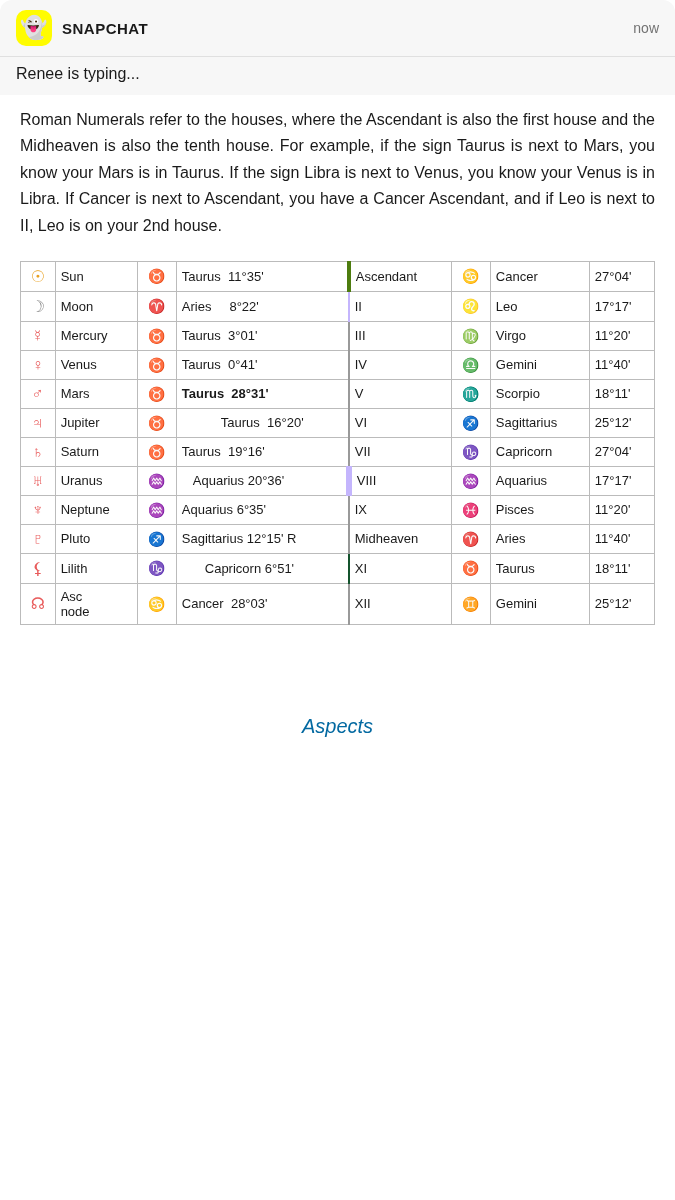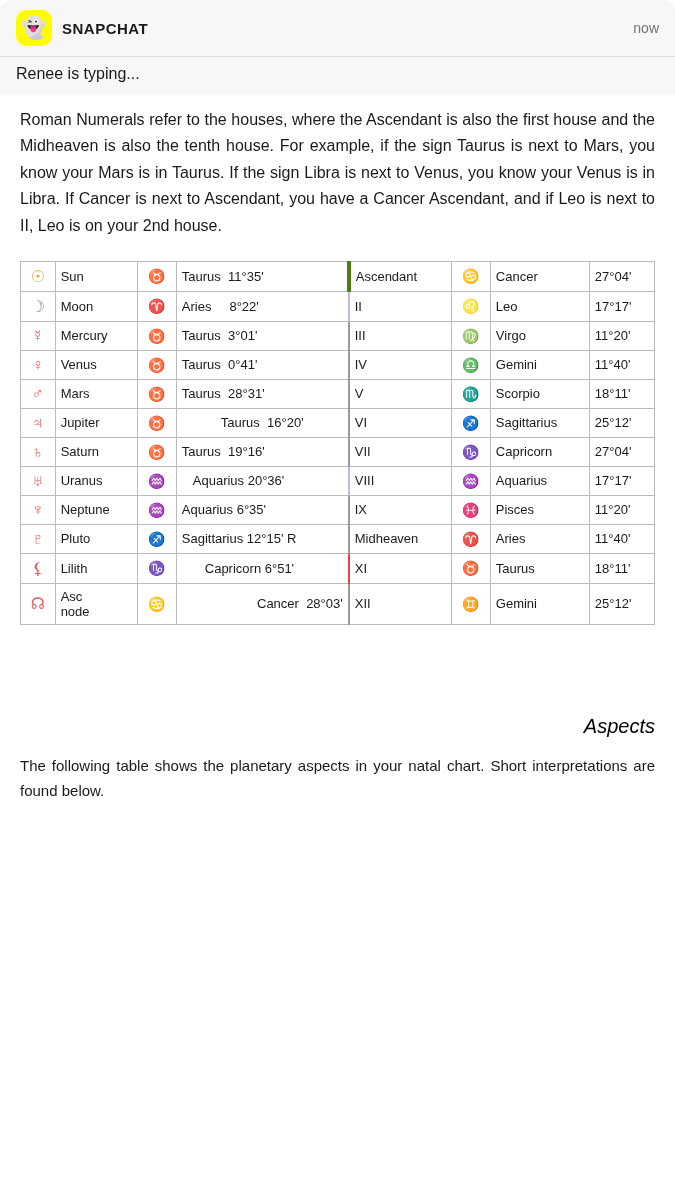--- a/index.html
+++ b/index.html
@@ -180,7 +180,7 @@
       <td style="text-align:center;color:#e85b5b;font-size:16px;">♂</td>
       <td>Mars</td>
       <td style="text-align:center;color:#c0392b;font-size:14px;">♉</td>
-      <td style="border-right:2px solid #999;">Taurus&nbsp;&nbsp;28°31'</td>
+      <td style="border-right:2px solid #999;font-weight:bold;">Taurus&nbsp;&nbsp;28°31'</td>
       <td>V</td>
       <td style="text-align:center;color:#c0392b;font-size:14px;">♏</td>
       <td>Scorpio</td>

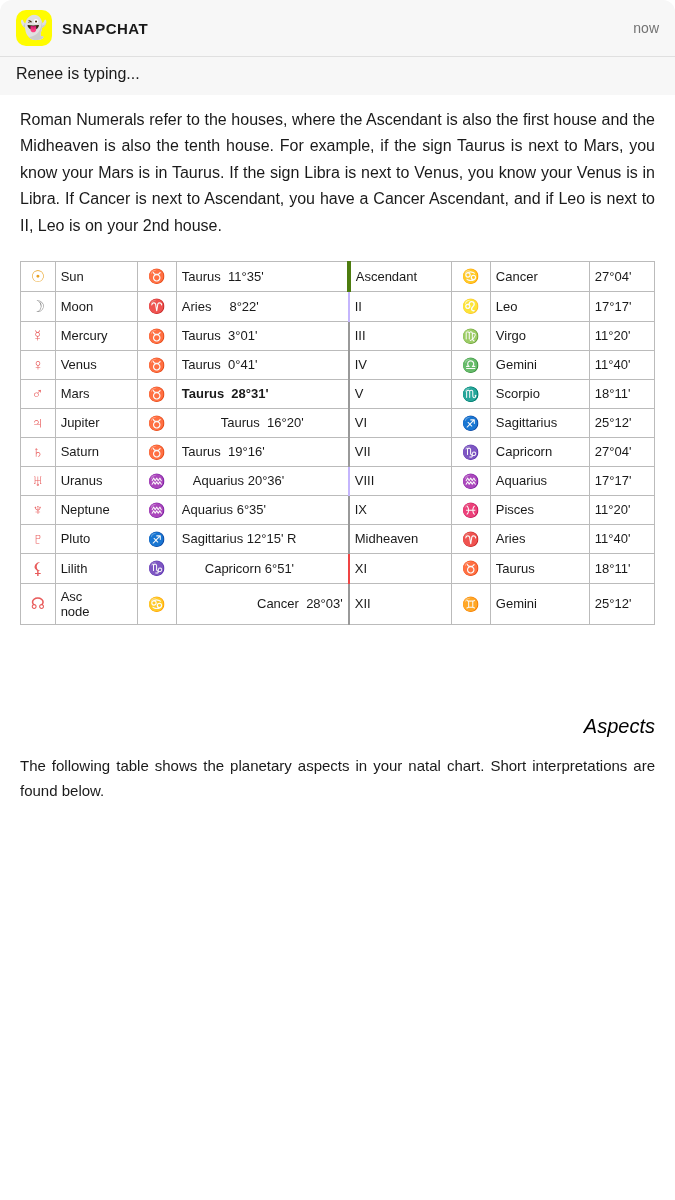--- a/index.html
+++ b/index.html
@@ -213,7 +213,7 @@
       <td style="text-align:center;color:#e85b5b;font-size:16px;">♅</td>
       <td>Uranus</td>
       <td style="text-align:center;color:#888;font-size:14px;">♒</td>
-      <td style="border-right:2px solid #c4b5fd;padding-left:16px;">Aquarius 20°36'</td>
+      <td style="border-right:6px solid #c4b5fd;padding-left:16px;">Aquarius 20°36'</td>
       <td>VIII</td>
       <td style="text-align:center;color:#888;font-size:14px;">♒</td>
       <td>Aquarius</td>

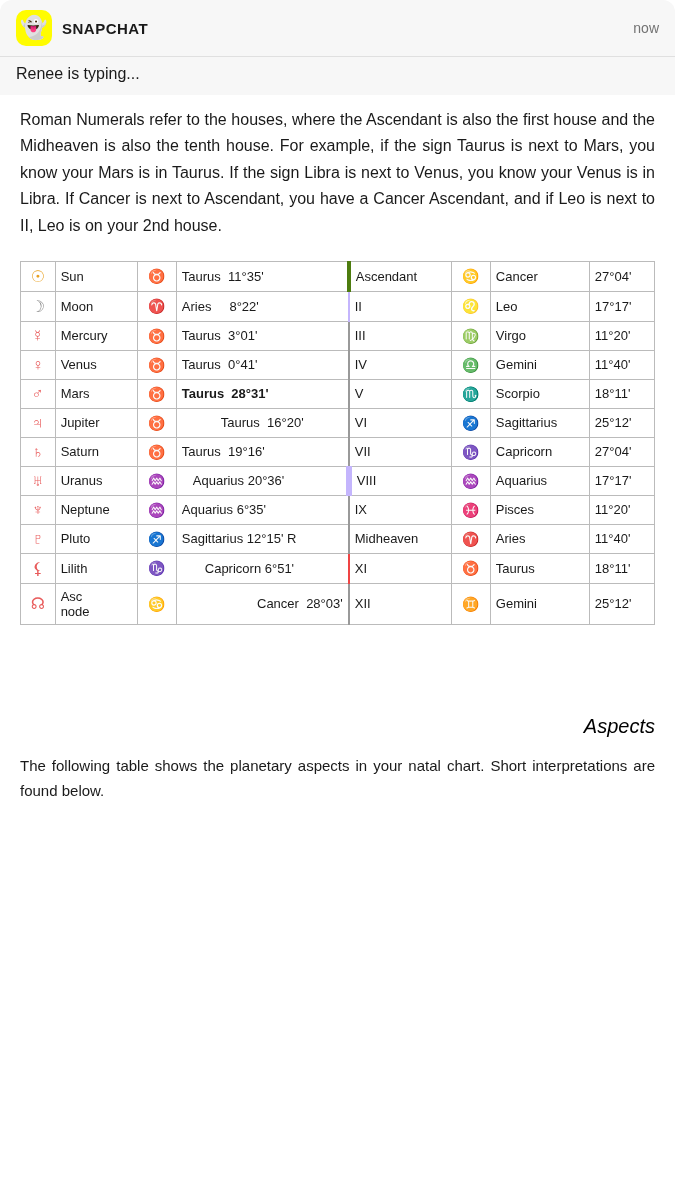--- a/index.html
+++ b/index.html
@@ -246,7 +246,7 @@
       <td style="text-align:center;color:#e85b5b;font-size:16px;">⚸</td>
       <td>Lilith</td>
       <td style="text-align:center;color:#c0392b;font-size:14px;">♑</td>
-      <td style="border-right:2px solid #ef4444;padding-left:28px;">Capricorn 6°51'</td>
+      <td style="border-right:2px solid #14532d;padding-left:28px;">Capricorn 6°51'</td>
       <td>XI</td>
       <td style="text-align:center;color:#c0392b;font-size:14px;">♉</td>
       <td>Taurus</td>

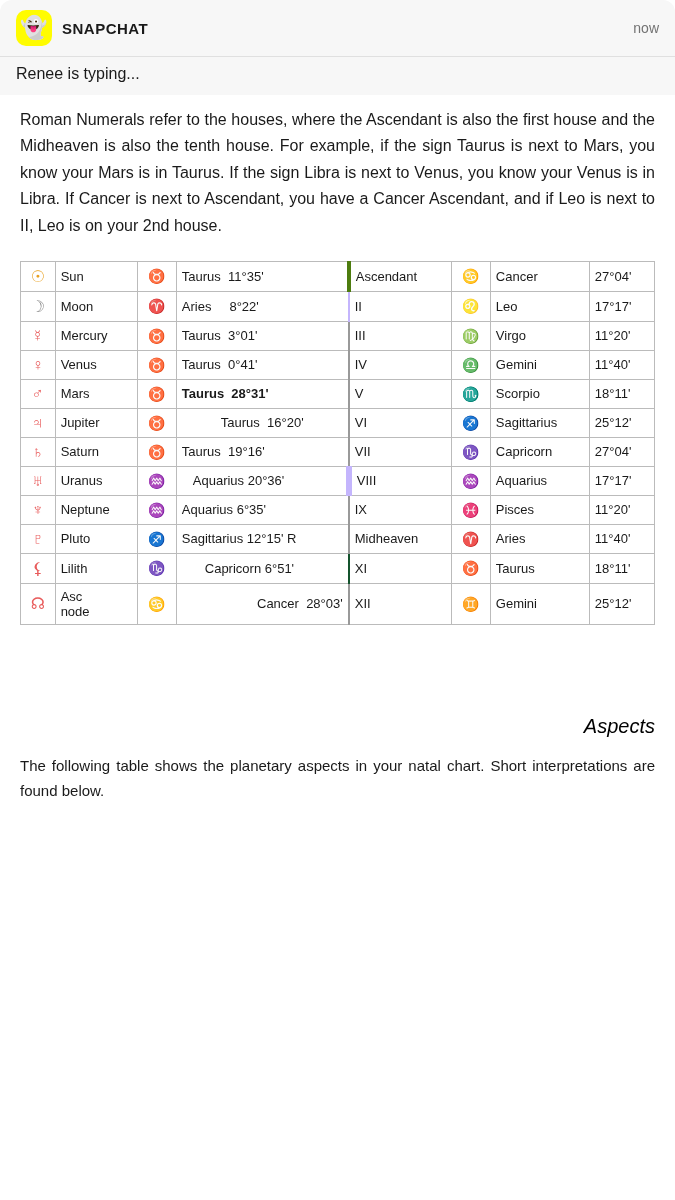--- a/index.html
+++ b/index.html
@@ -257,7 +257,7 @@
       <td style="text-align:center;color:#e85b5b;font-size:16px;">☊</td>
       <td>Asc<br>node</td>
       <td style="text-align:center;color:#2ba92b;font-size:14px;">♋</td>
-      <td style="border-right:2px solid #999;text-align:right;">Cancer&nbsp;&nbsp;28°03'</td>
+      <td style="border-right:2px solid #999;">Cancer&nbsp;&nbsp;28°03'</td>
       <td>XII</td>
       <td style="text-align:center;color:#888;font-size:14px;">♊</td>
       <td>Gemini</td>

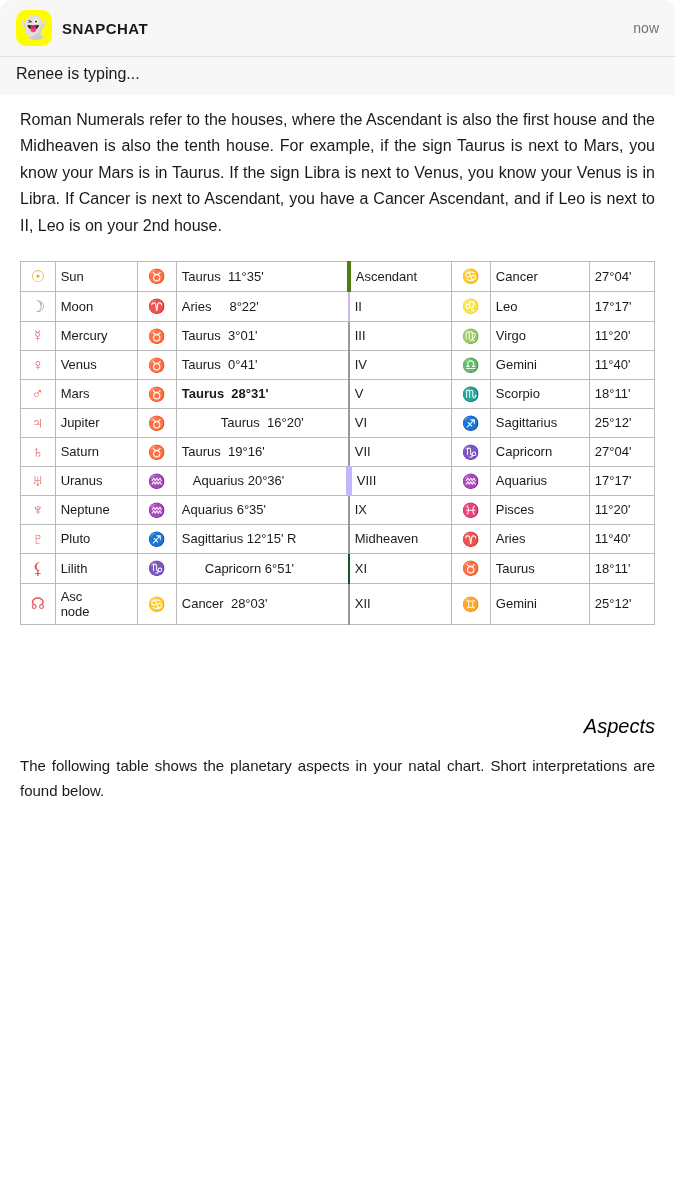--- a/index.html
+++ b/index.html
@@ -94,8 +94,8 @@
     }
 
     .aspects-title {
-      text-align: right;
-      color: #000000;
+      text-align: center;
+      color: #0369a1;
       font-size: 20px;
       font-style: italic;
       font-weight: 400;

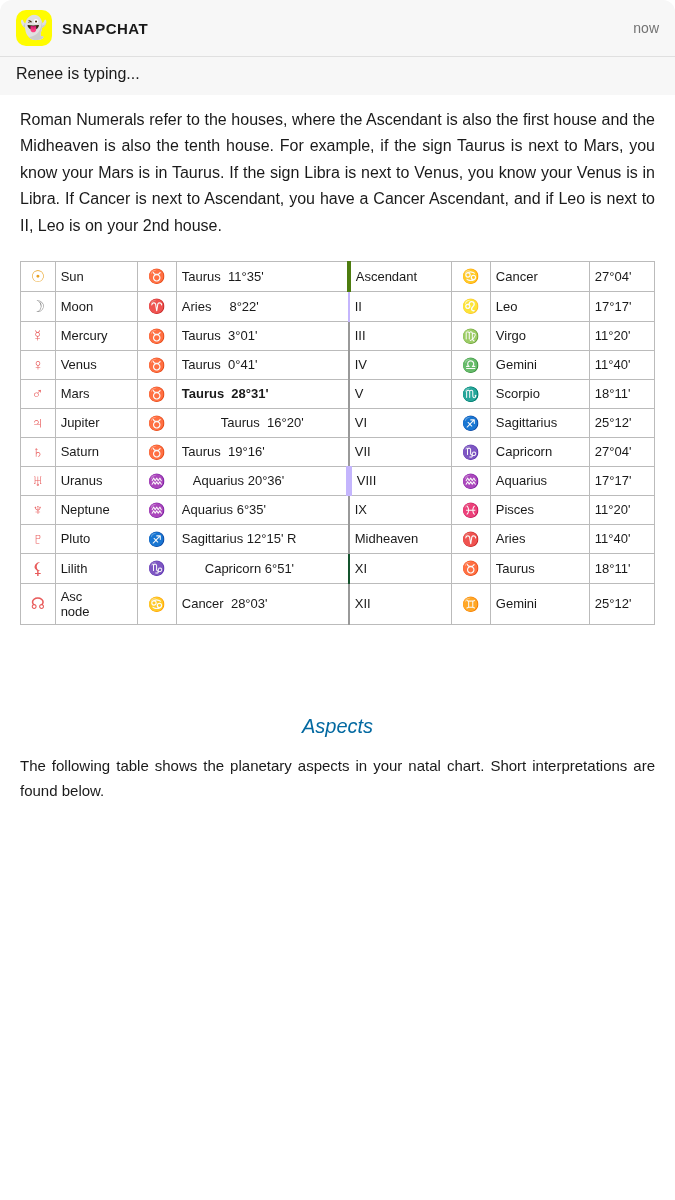--- a/index.html
+++ b/index.html
@@ -268,7 +268,6 @@
 
   <div style="height:60px;"></div>
   <h2 class="aspects-title">Aspects</h2>
-  <p class="aspects-text">The following table shows the planetary aspects in your natal chart. Short interpretations are found below.</p>
 </div>
 
 </body></html>

